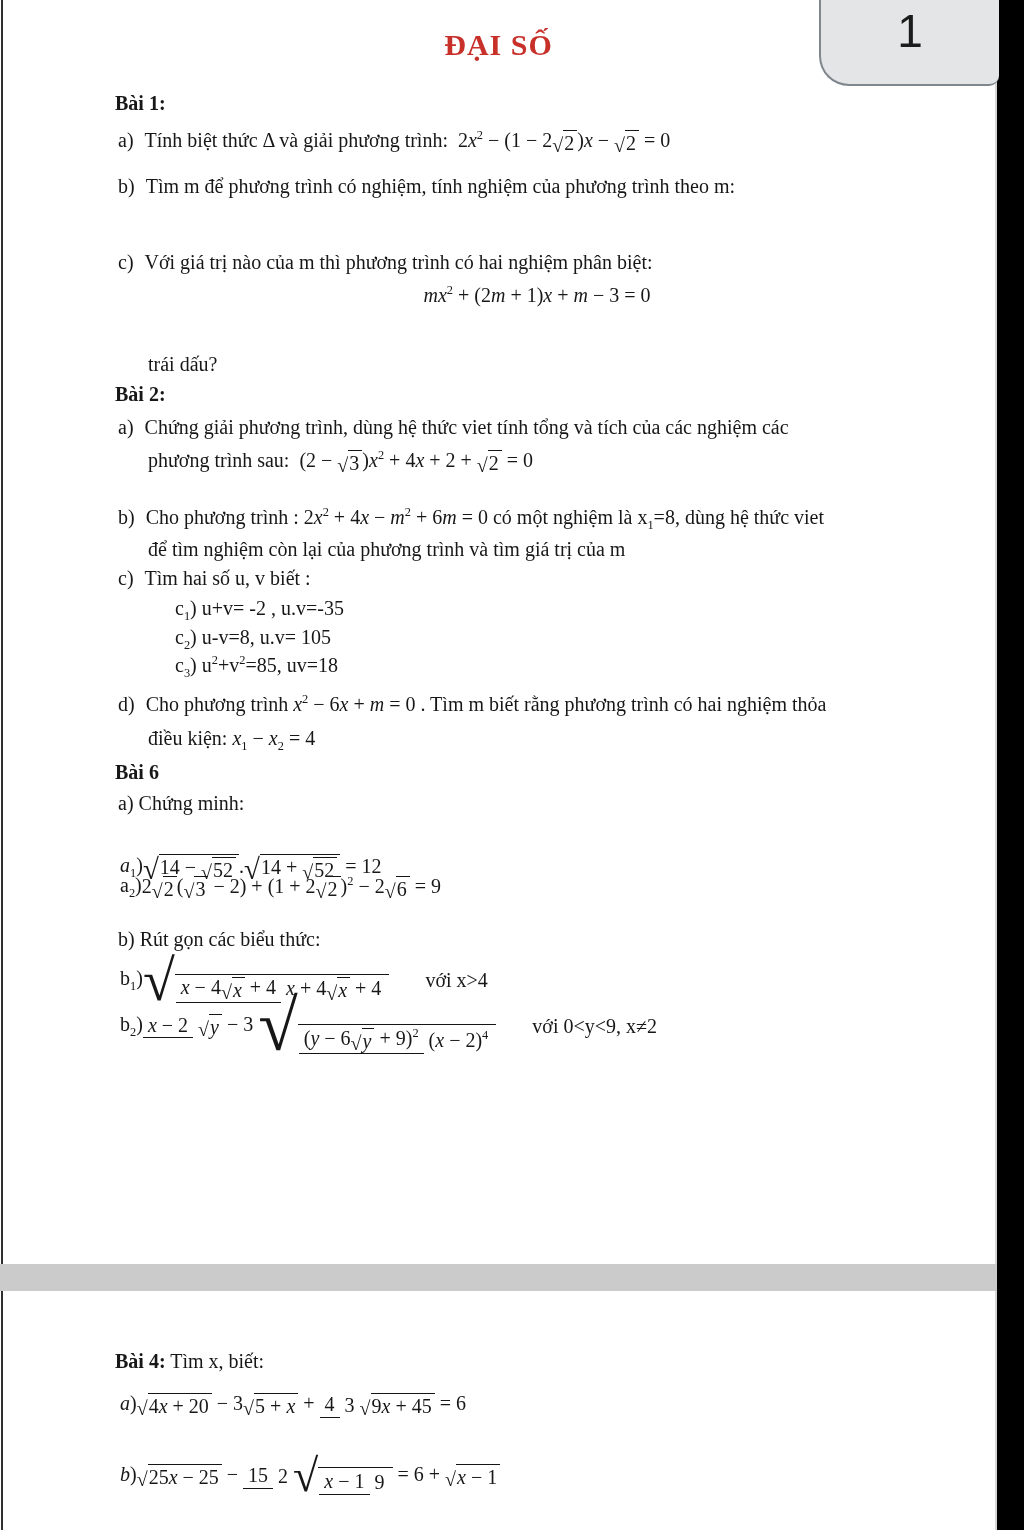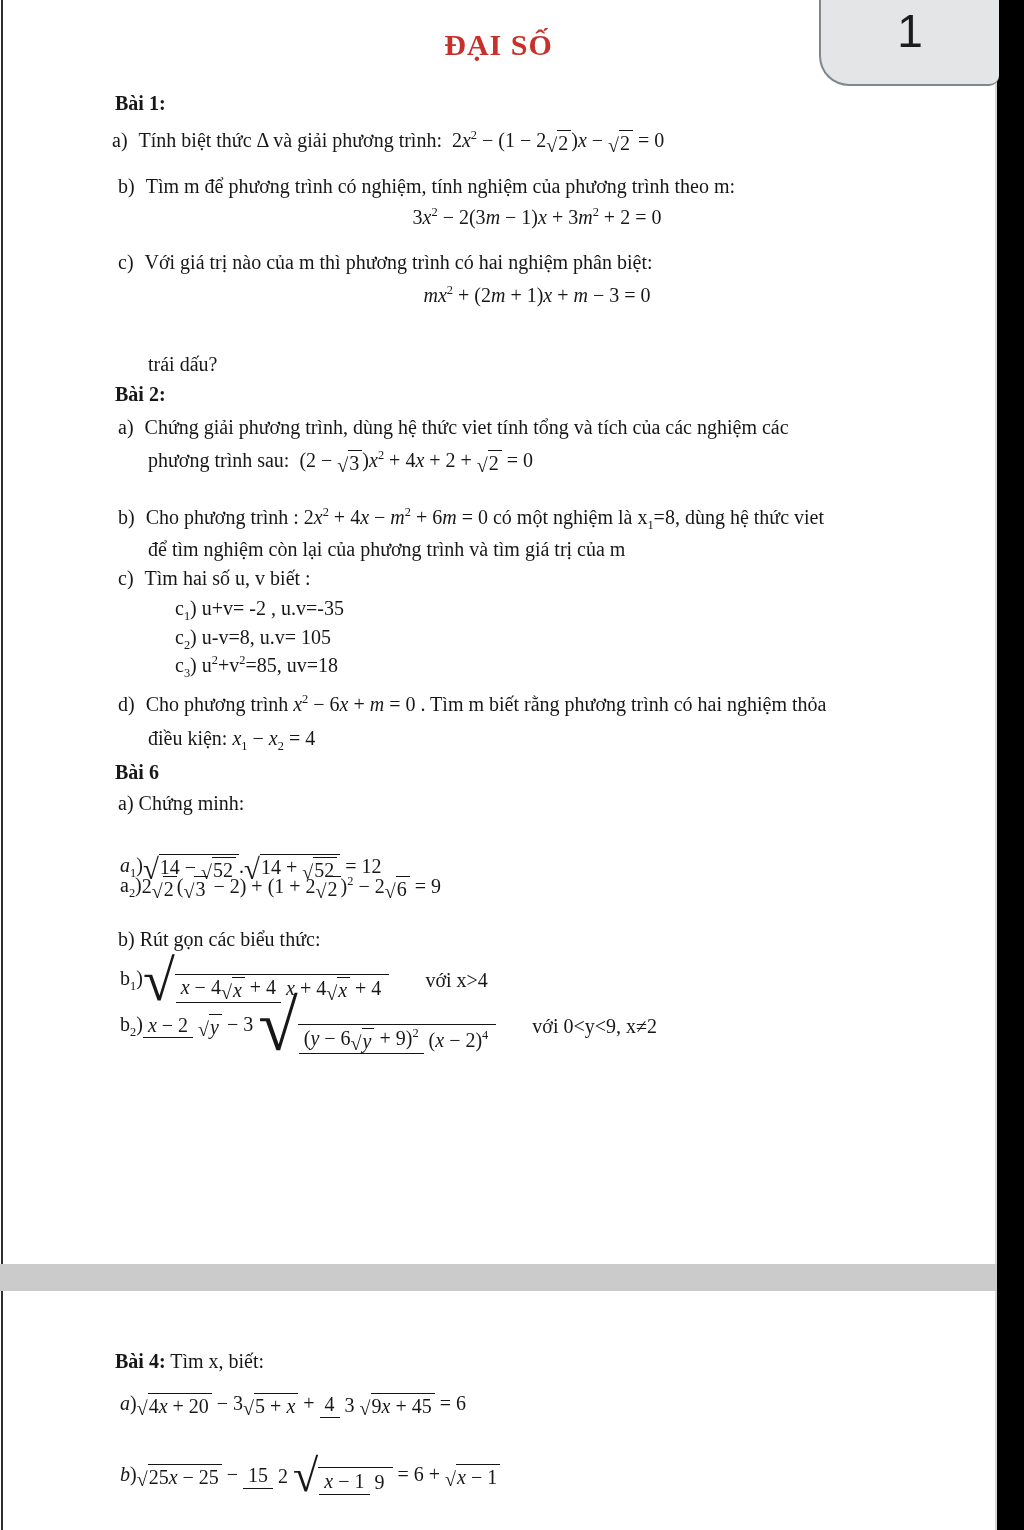--- a/index.html
+++ b/index.html
@@ -50,7 +50,7 @@
 
   <div class="abs h" style="top:92px;left:115px;">Bài 1:</div>
 
-  <div class="abs" style="top:128px;left:112px;">
+  <div class="abs" style="top:128px;left:118px;">
     <span class="lbl">a)</span><span>Tính biệt thức Δ và giải phương trình:&nbsp; 2<i>x</i><sup>2</sup> − (1 − 2<span class="sqrt">
           <span class="rsign">√</span>
           <span class="ov">2</span>

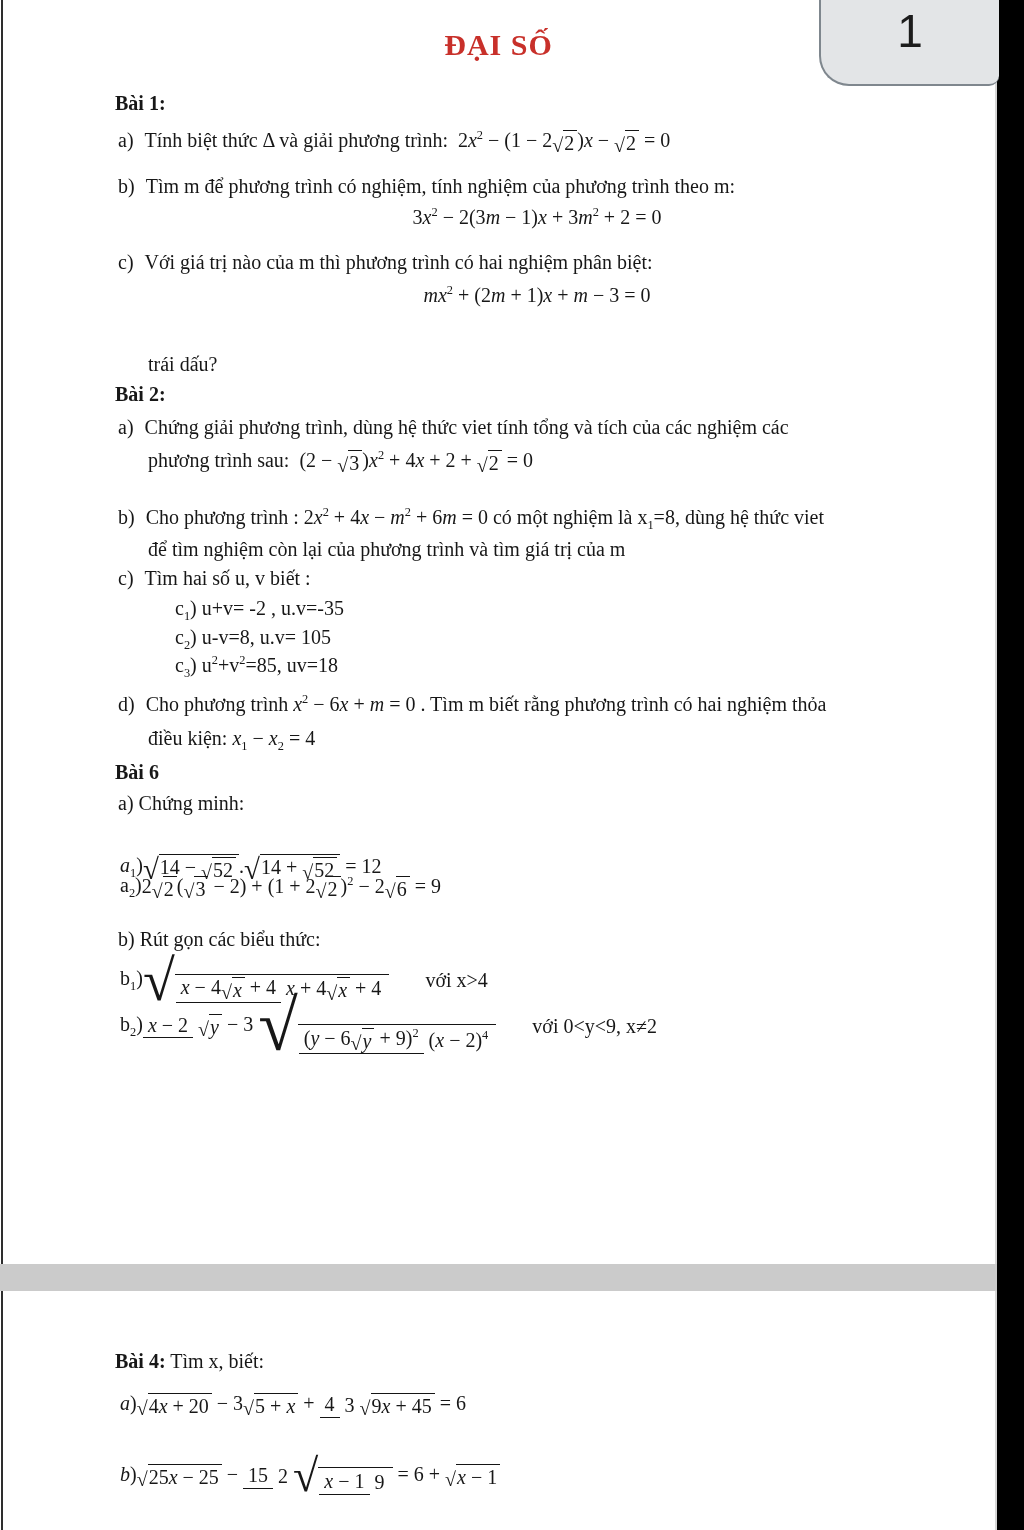--- a/index.html
+++ b/index.html
@@ -63,7 +63,6 @@
   <div class="abs" style="top:175px;left:118px;">
     <span class="lbl">b)</span><span>Tìm m để phương trình có nghiệm, tính nghiệm của phương trình theo m:</span>
   </div>
-  <div class="abs eq" style="top:205px;">3<i>x</i><sup>2</sup> − 2(3<i>m</i> − 1)<i>x</i> + 3<i>m</i><sup>2</sup> + 2 = 0</div>
 
   <div class="abs" style="top:251px;left:118px;">
     <span class="lbl">c)</span><span>Với giá trị nào của m thì phương trình có hai nghiệm phân biệt:</span>

